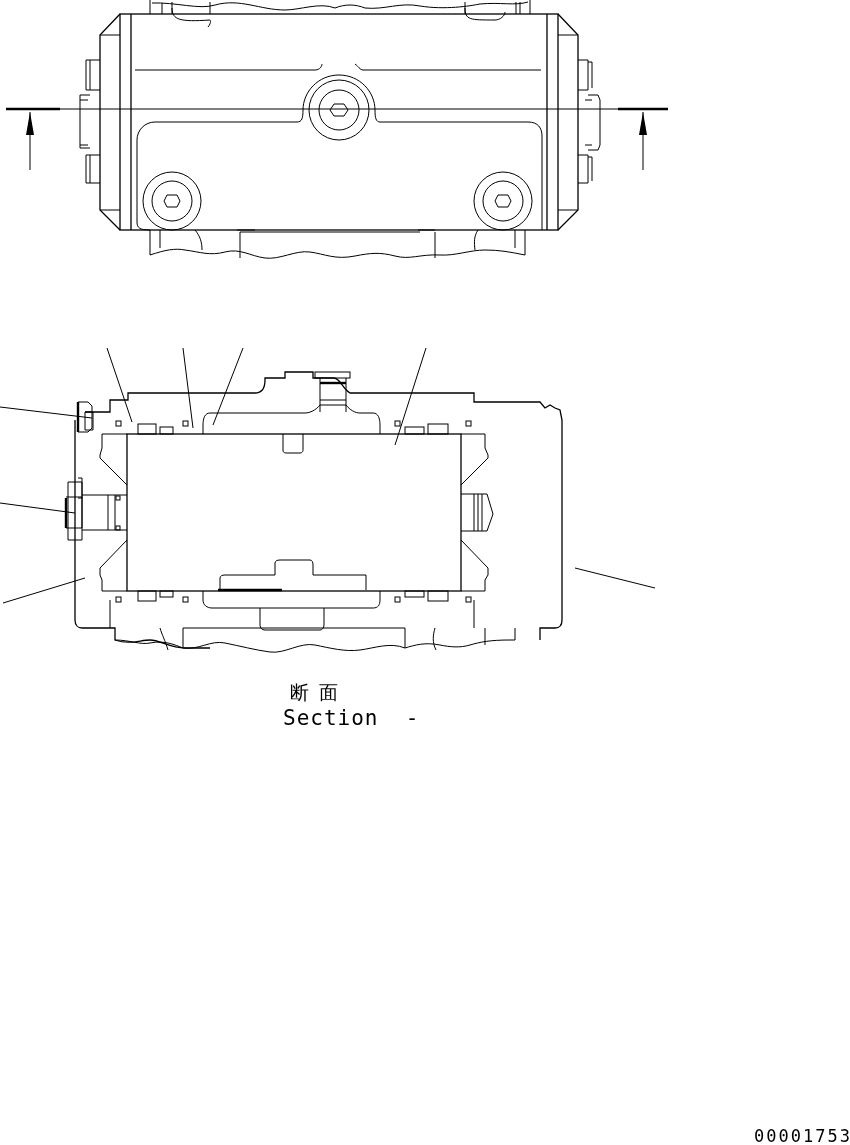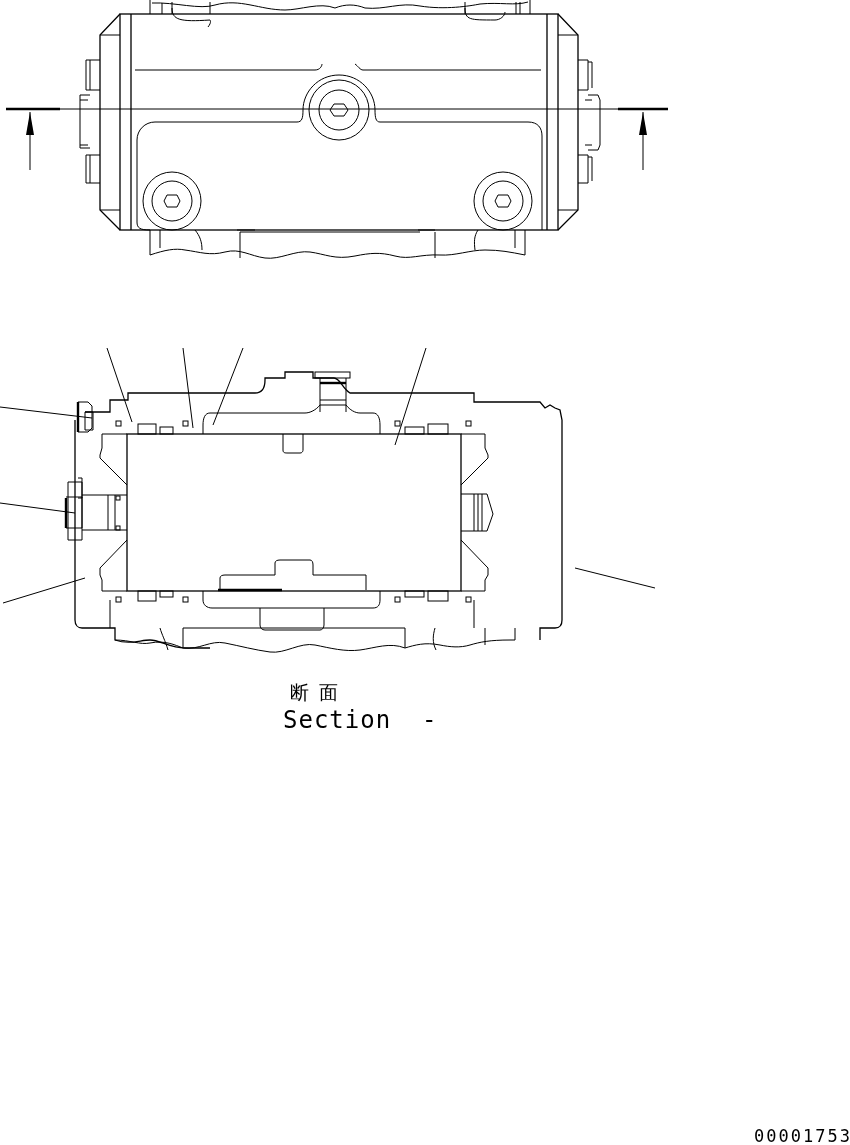--- a/index.html
+++ b/index.html
@@ -9,7 +9,7 @@
   .th { fill: none; stroke: #000; stroke-width: 1; }
   .bold { fill: none; stroke: #000; stroke-width: 2.4; }
   .caption-jp { position: absolute; left: 290px; top: 680px; font-family: "DejaVu Sans", sans-serif; font-size: 19px; letter-spacing: 10px; color: #000; }
-  .caption-en { position: absolute; left: 283px; top: 706px; font-family: "DejaVu Sans Mono", monospace; font-size: 24px; letter-spacing: 1px; color: #000; white-space: pre; }
+  .caption-en { position: absolute; left: 283px; top: 706px; font-family: "DejaVu Sans Mono", monospace; font-size: 21px; letter-spacing: 1px; color: #000; white-space: pre; }
   .drawing-id { position: absolute; left: 754px; top: 1126px; font-family: "DejaVu Sans Mono", monospace; font-size: 17px; letter-spacing: 2px; color: #000; }
 </style>
 </head>

